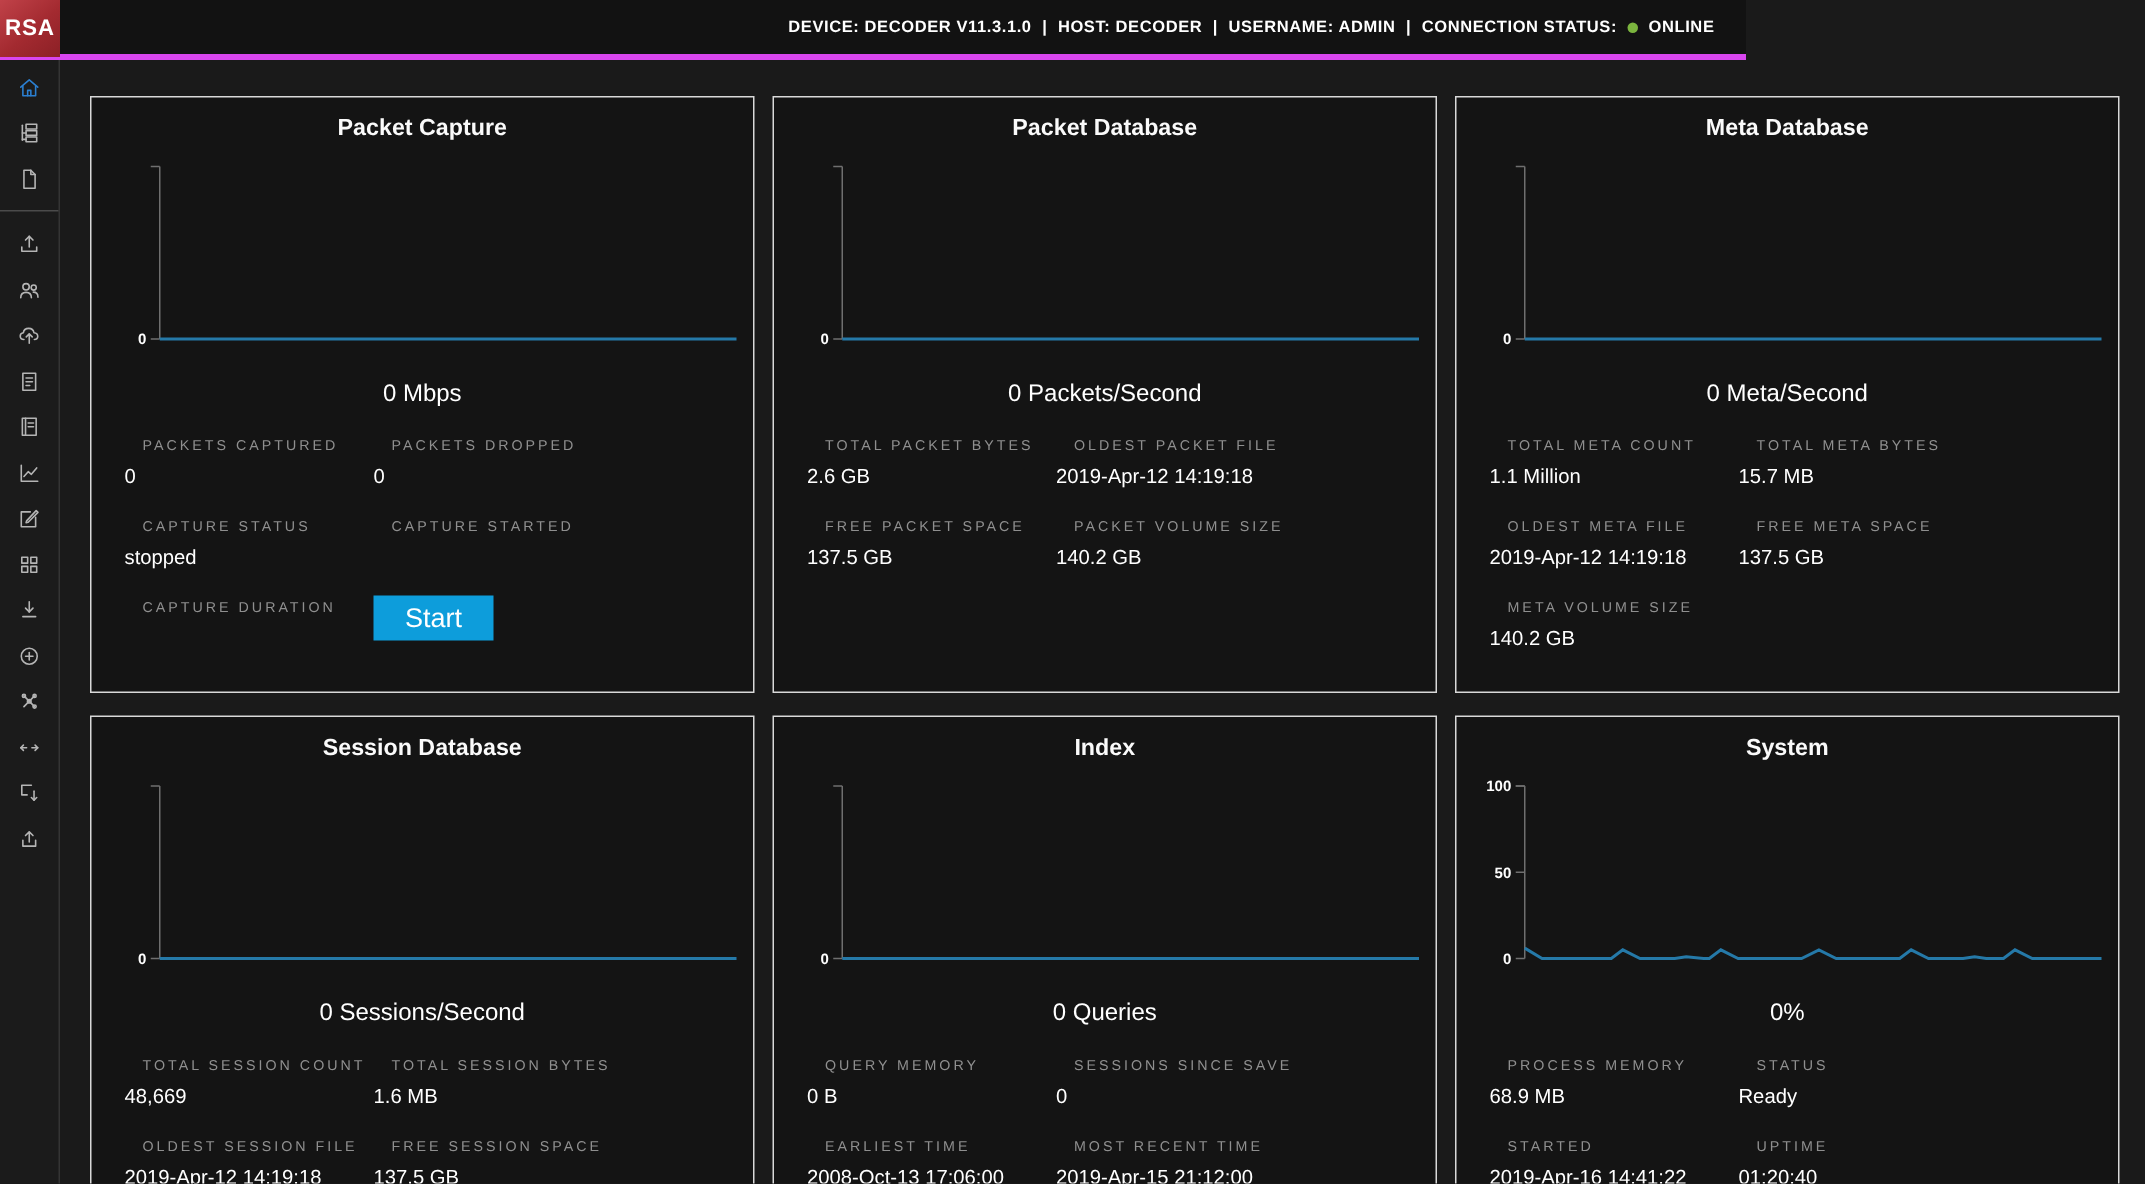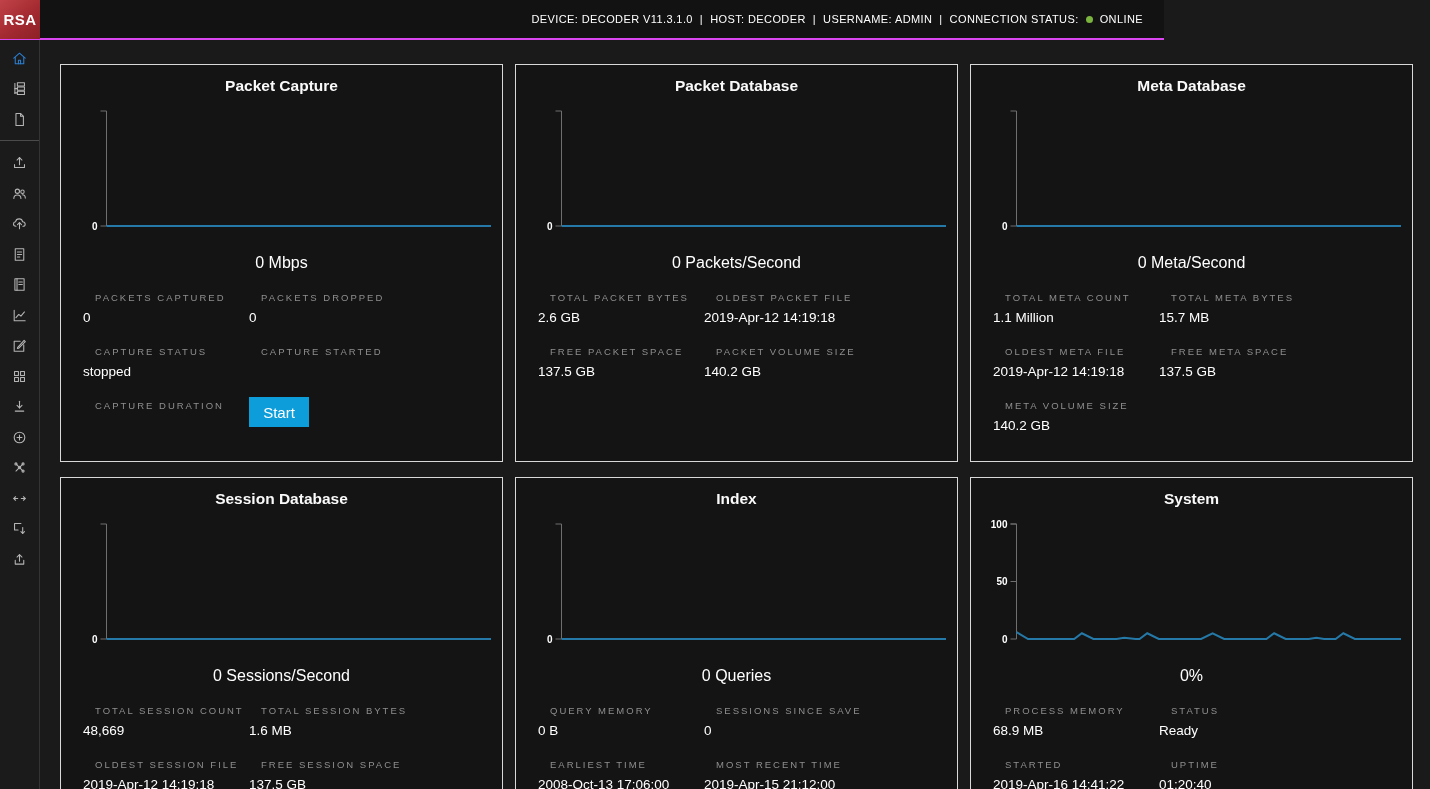--- a/index.html
+++ b/index.html
@@ -12,7 +12,7 @@
   .topbar {
     position:absolute; top:0; left:0; width:1164px; height:40px;
     background:#121212; display:flex; align-items:center;
-    border-bottom:2px solid #d946ef; z-index:5;
+    border-bottom:4px solid #d946ef; z-index:5;
   }
   .logo {
     width:40px; height:40px; flex:0 0 40px;

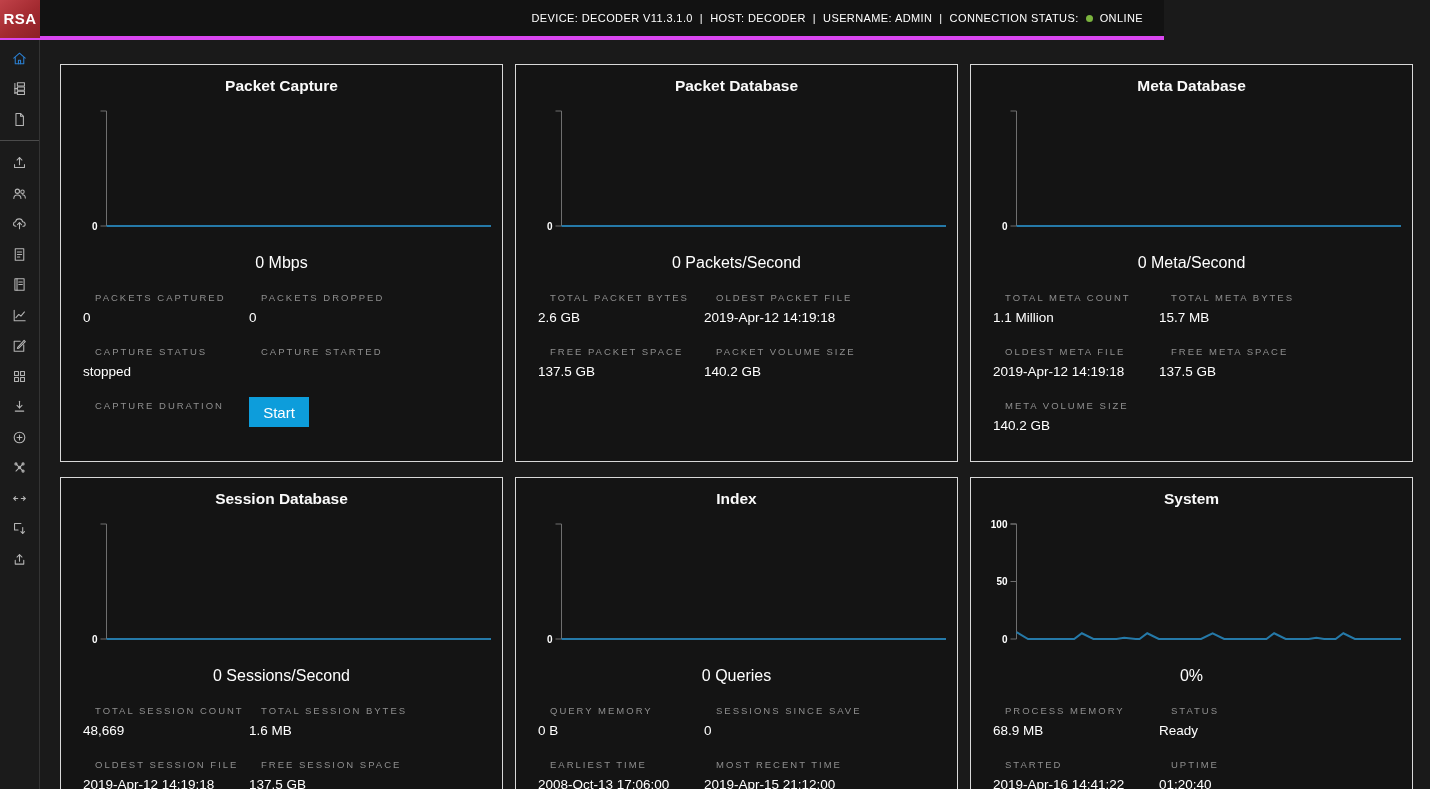--- a/index.html
+++ b/index.html
@@ -22,7 +22,7 @@
   }
   .topbar-status {
     margin-left:auto; padding-right:21px; color:#ffffff;
-    font-size:11px; font-weight:400; letter-spacing:.4px;
+    font-size:11px; font-weight:700; letter-spacing:.4px;
     display:flex; align-items:center; gap:7px; white-space:nowrap;
   }
   .dot { width:7px; height:7px; border-radius:50%; display:inline-block; }

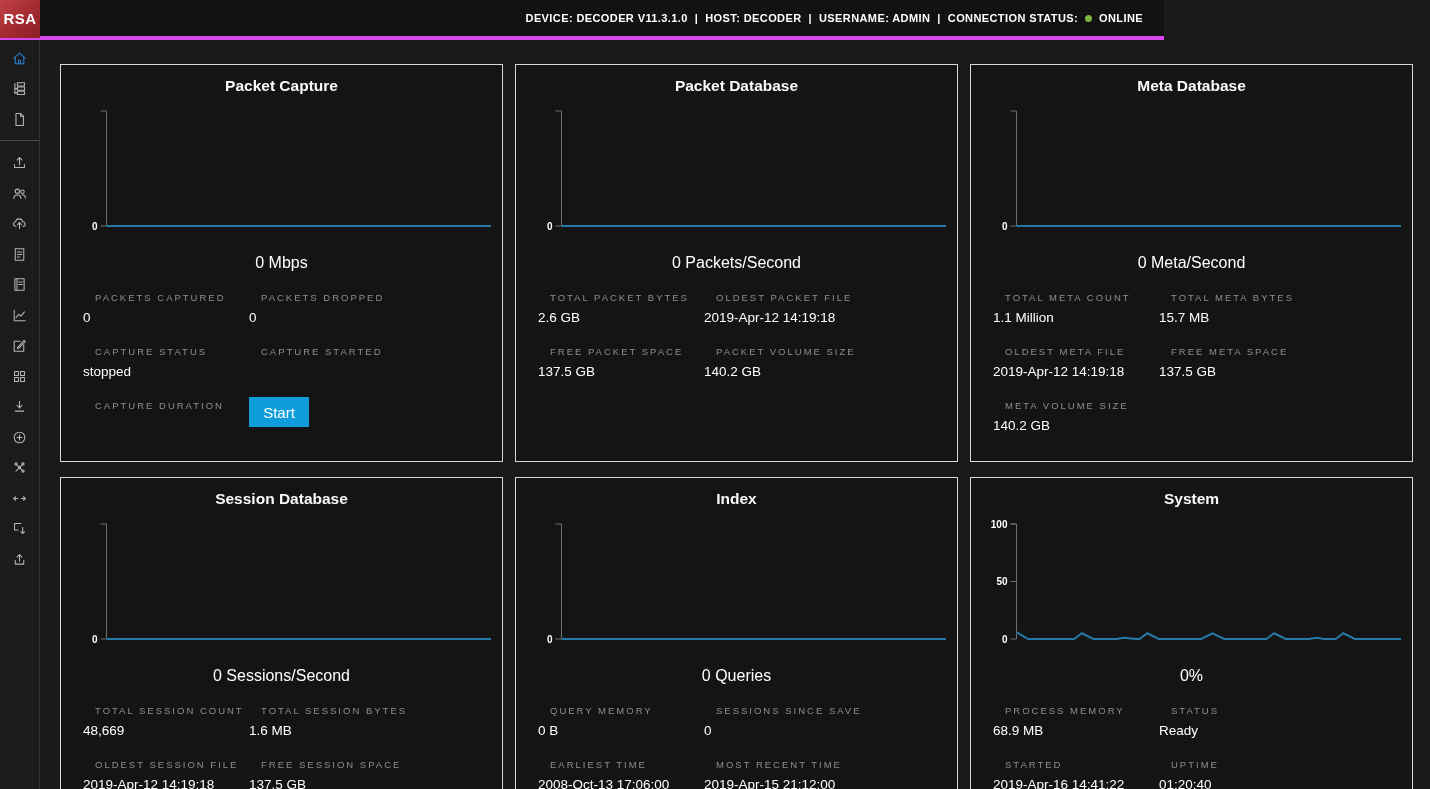--- a/index.html
+++ b/index.html
@@ -55,7 +55,7 @@
   .stat-label { font-size:9.5px; letter-spacing:2px; color:#8f8f8f; text-transform:uppercase;padding-left:12px; }
   .stat-value { font-size:13.5px; color:#ffffff; margin-top:7px; min-height:16px; }
   .start-btn {
-    width:60px; height:30px; border:none; color:#fff; font-size:15px;
+    width:80px; height:30px; border:none; color:#fff; font-size:18px;
     font-family:inherit; cursor:pointer; margin-top:-3px; display:block;
   }
 </style>

